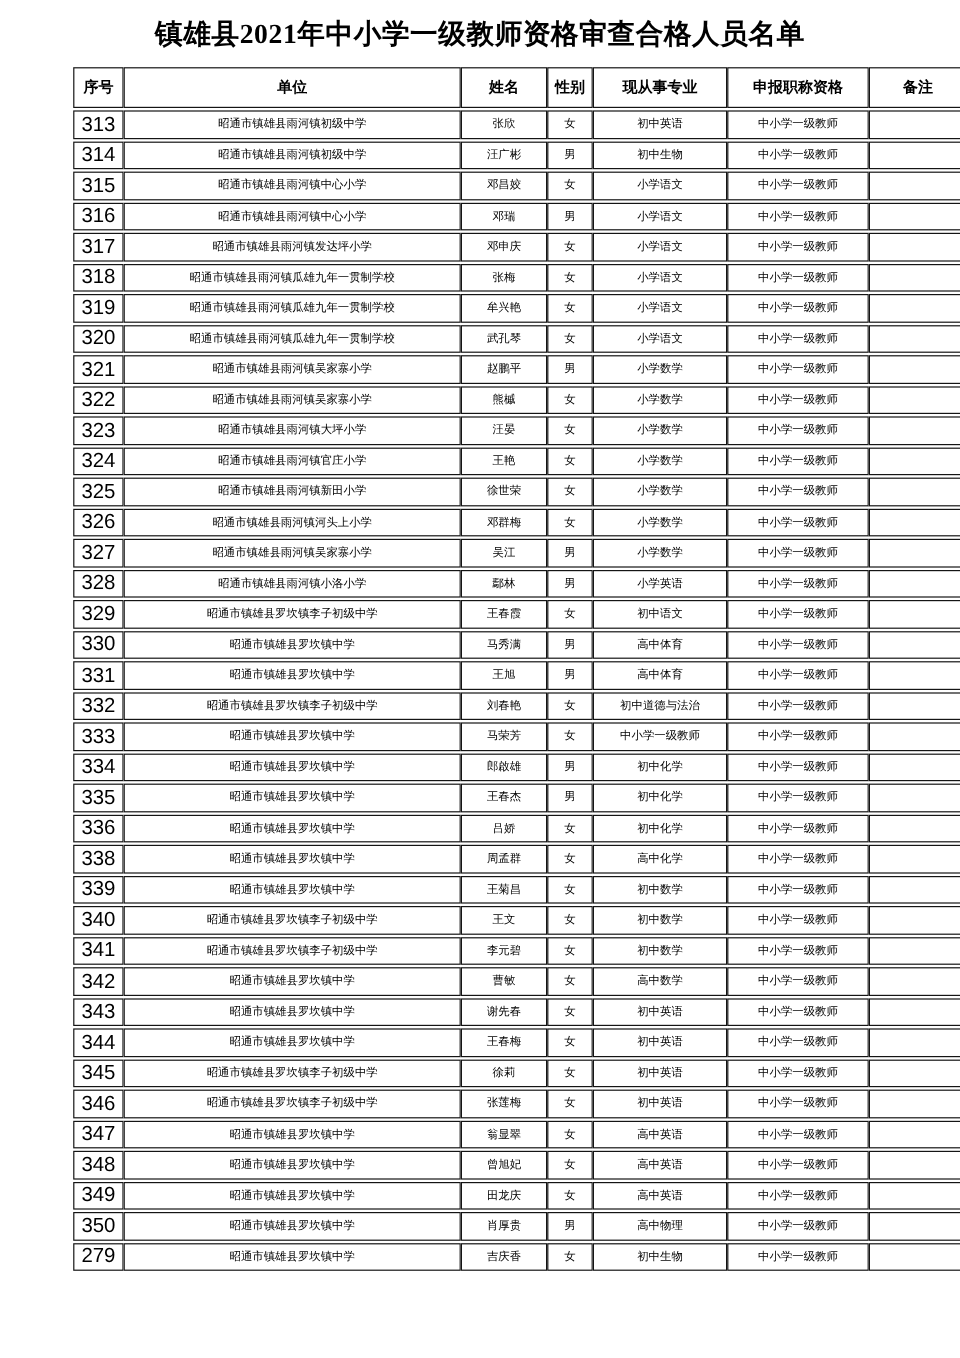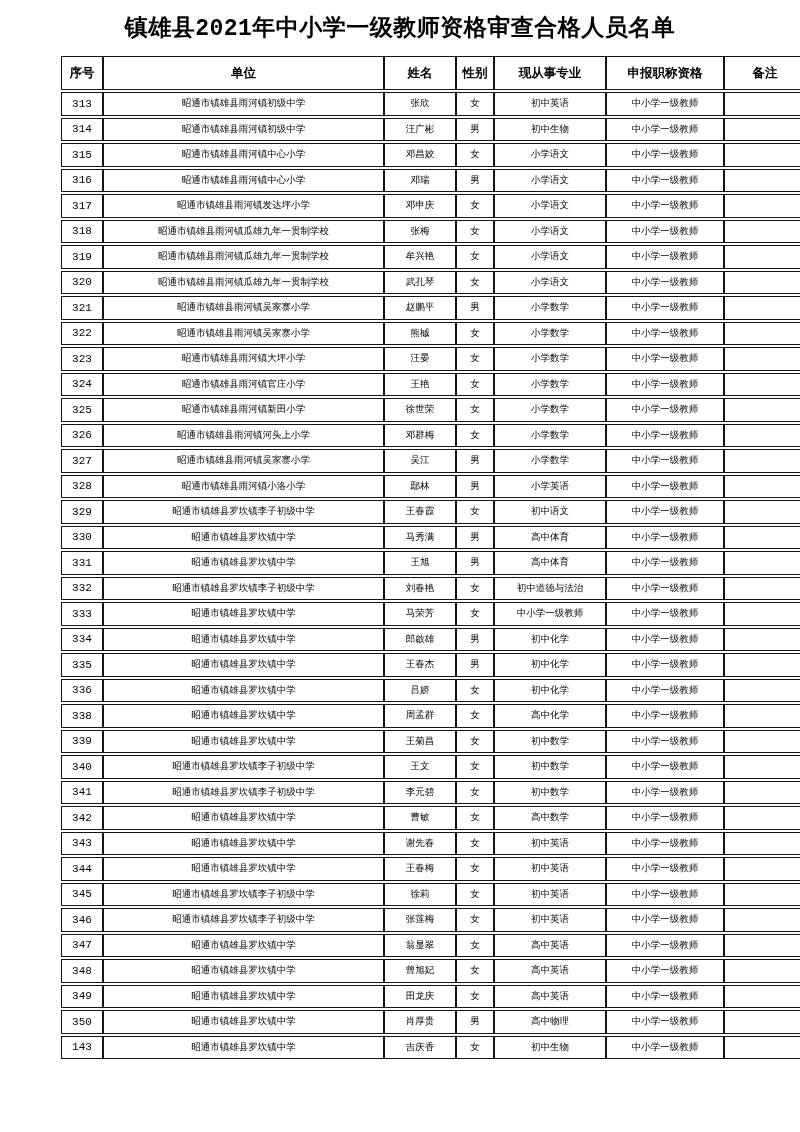--- a/index.html
+++ b/index.html
@@ -27,7 +27,6 @@
     letter-spacing: 0.5px;
     line-height: 34px;
     margin: 0 0 8px 0;
-    font-family: Liberation Mono, monospace;
   }
   table.roster {
     margin-left: 29px;

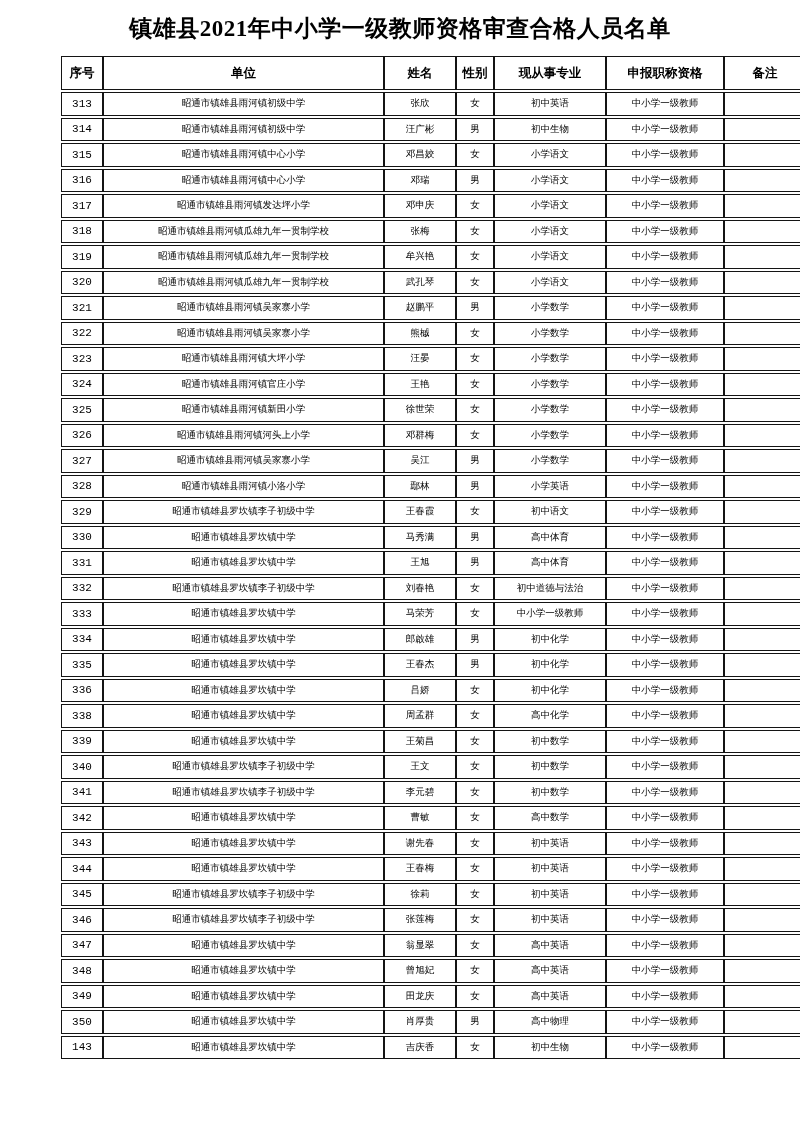--- a/index.html
+++ b/index.html
@@ -56,8 +56,8 @@
     font-weight: normal;
   }
   table.roster td.col-seq {
-    font-size: 11px;
-    font-family: Liberation Mono, monospace;
+    font-size: 17px;
+    font-family: Liberation Sans, sans-serif;
   }
   col.c-seq   { width: 42px; }
   col.c-unit  { width: 281px; }

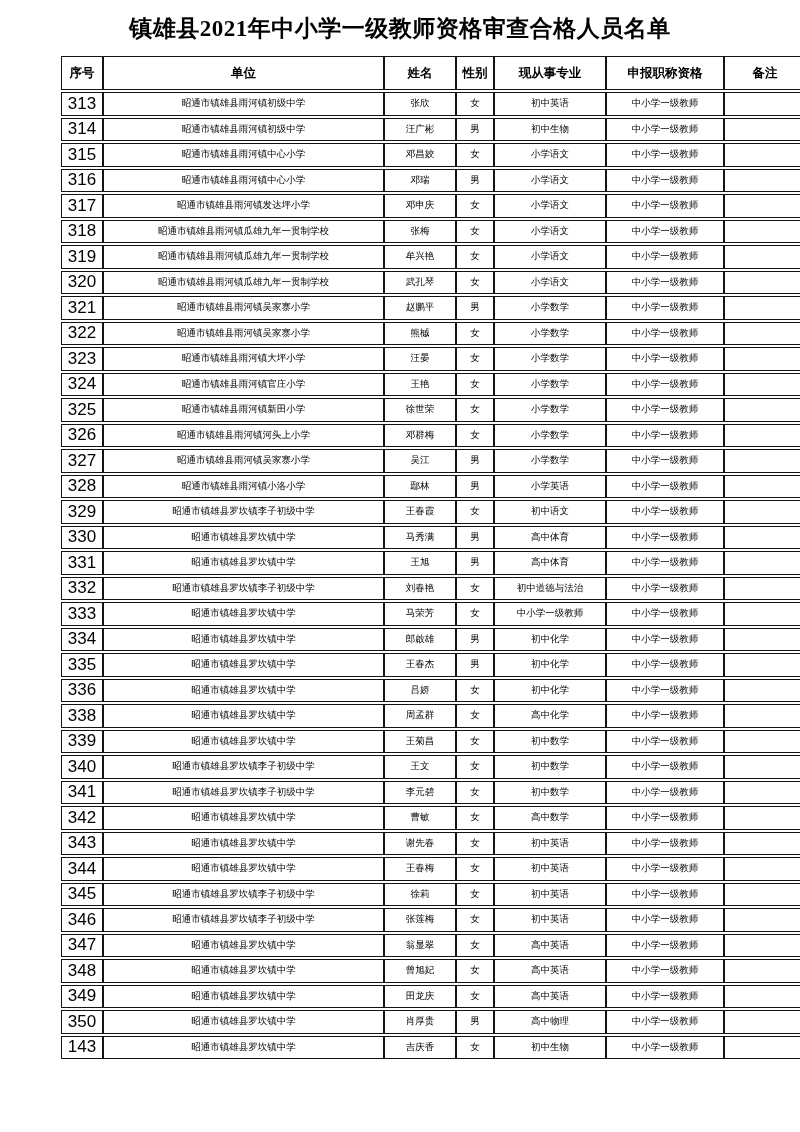--- a/index.html
+++ b/index.html
@@ -429,7 +429,7 @@
           <td class="col-note"></td>
         </tr>
         <tr>
-          <td class="col-seq">143</td>
+          <td class="col-seq">279</td>
           <td class="col-unit">昭通市镇雄县罗坎镇中学</td>
           <td class="col-name">吉庆香</td>
           <td class="col-gender">女</td>

